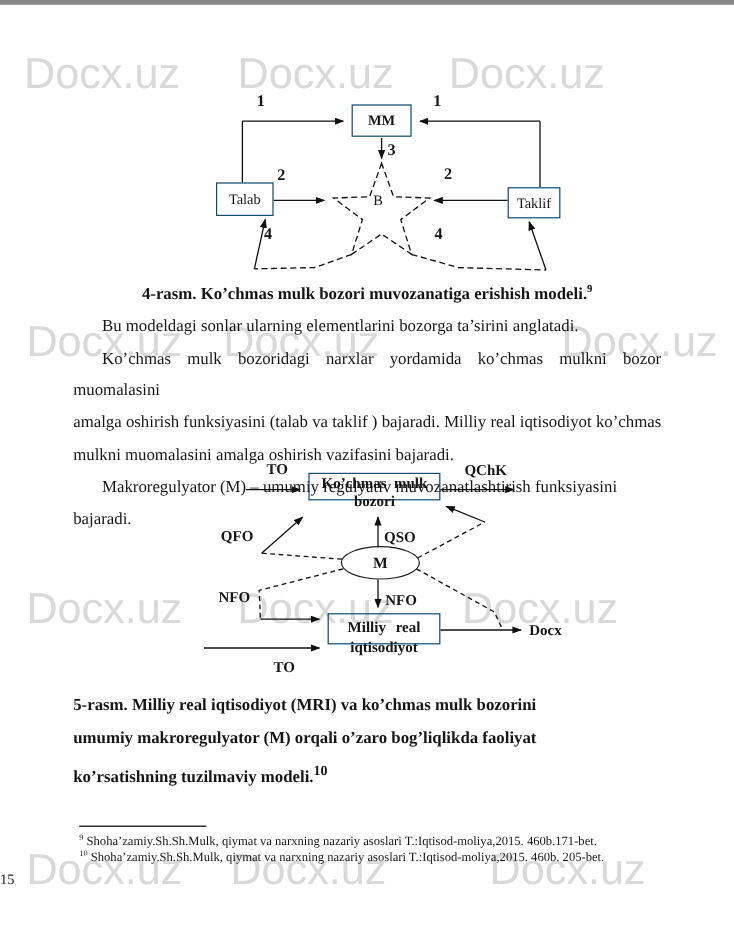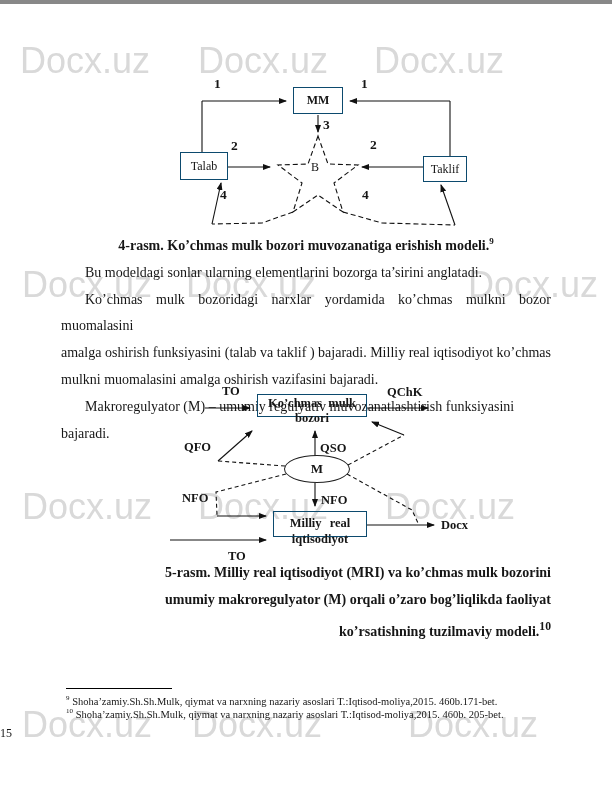--- a/index.html
+++ b/index.html
@@ -32,8 +32,8 @@
   .ind{text-indent:24px;}
   .just{text-align:justify;text-align-last:justify;}
   .textblock sup,.cap sup{font-size:9px;line-height:0;}
-  .caption5{position:absolute;left:61px;top:556px;width:490px;z-index:1;
-    font-size:14px;line-height:26.8px;font-weight:bold;text-align:right;}
+  .caption5{position:absolute;left:61px;top:572px;width:490px;z-index:1;
+    font-size:14px;line-height:26.8px;font-weight:bold;text-align:left;}
   
   .fnsep{position:absolute;left:66px;top:684px;width:106px;border-top:1.2px solid #000;z-index:1;}
   .fn{position:absolute;left:66px;width:500px;font-size:10.5px;line-height:12px;z-index:1;}

